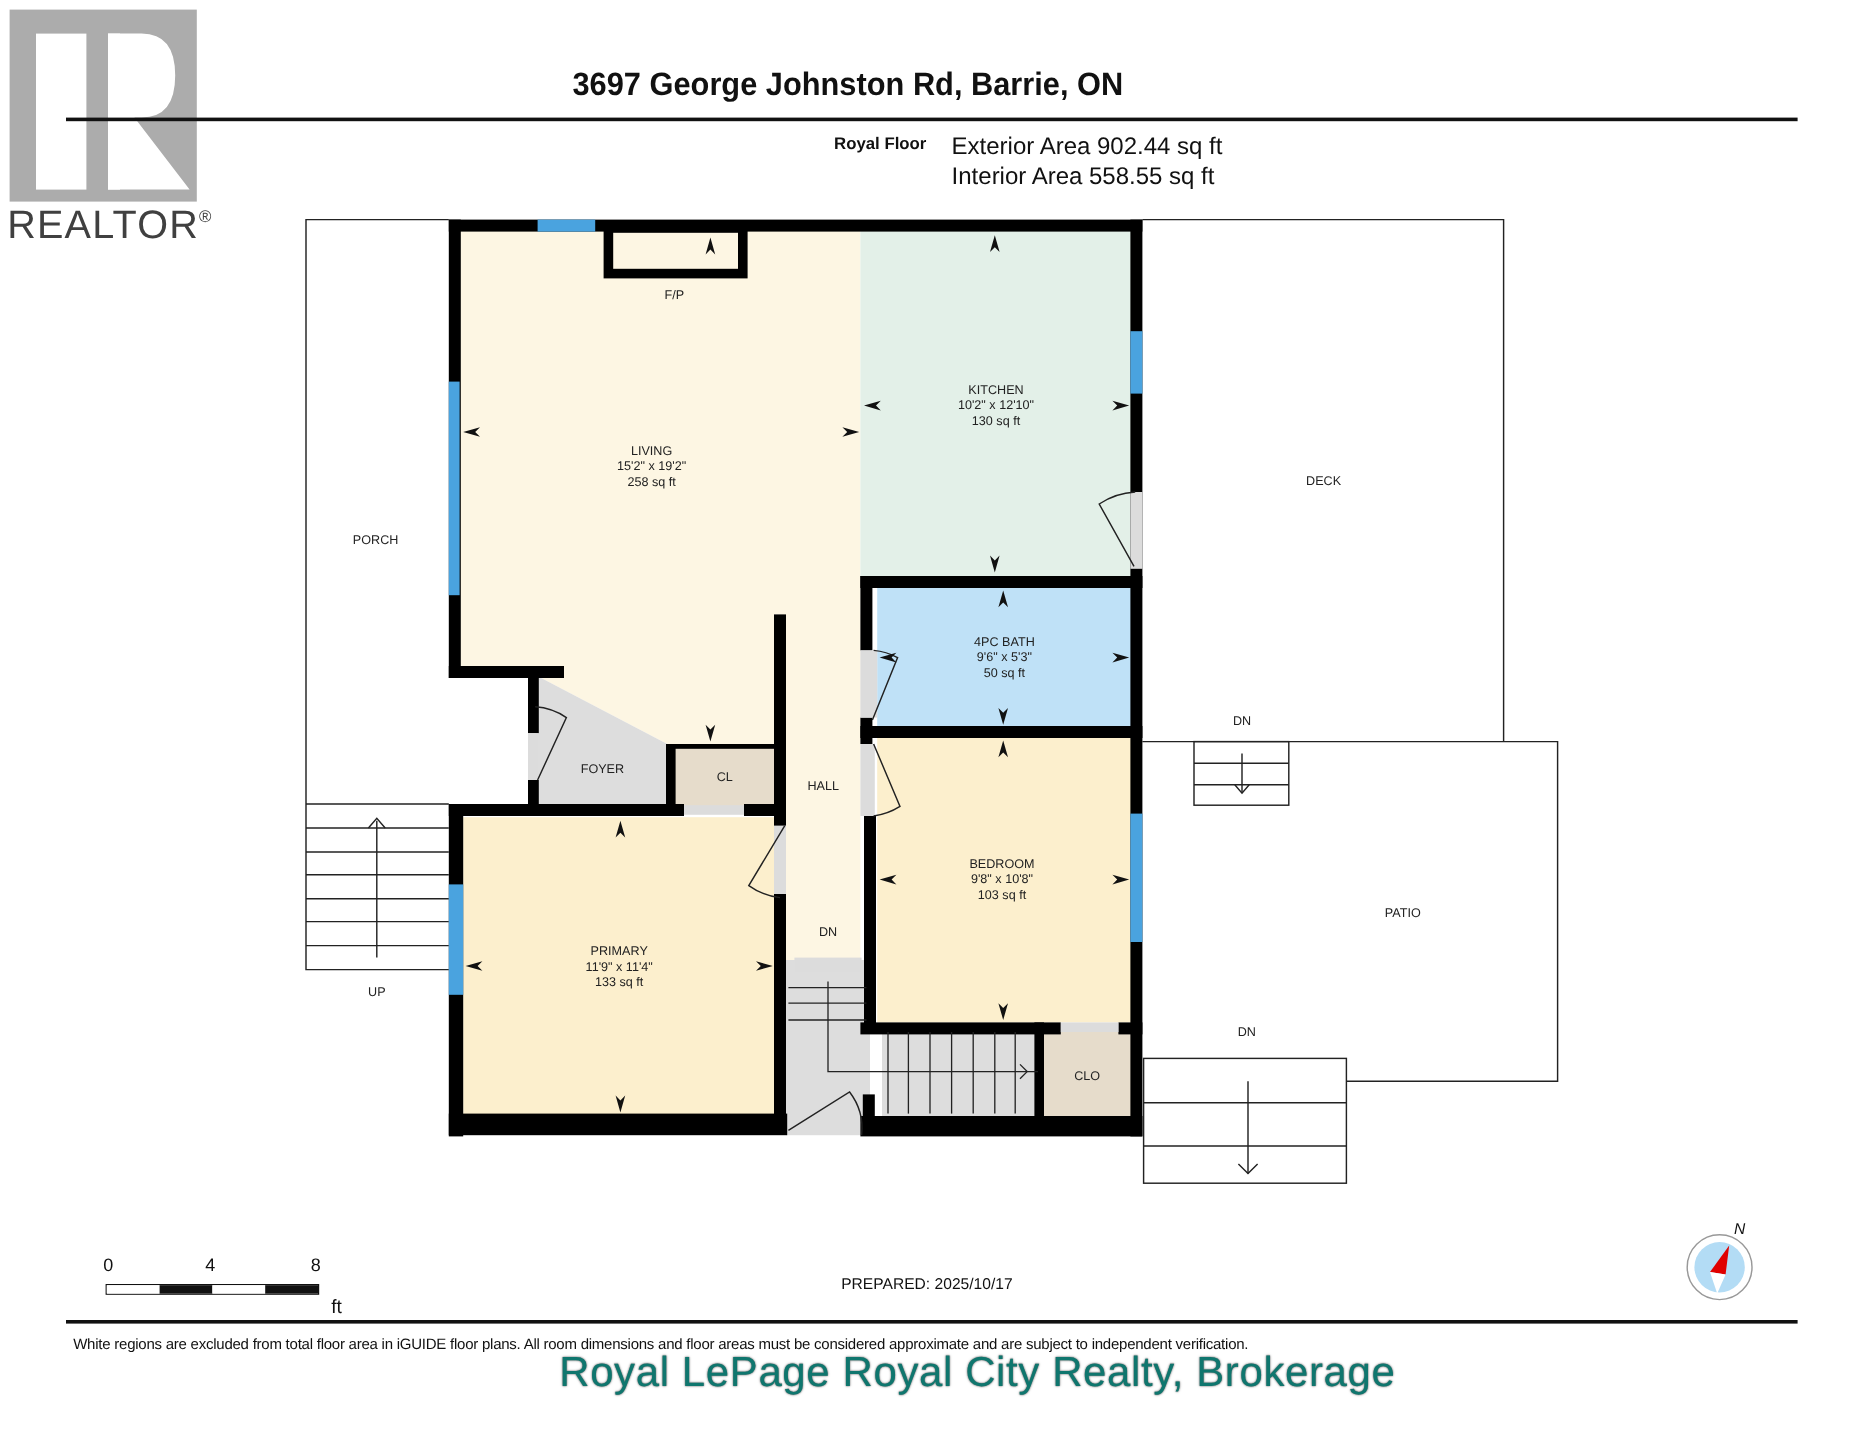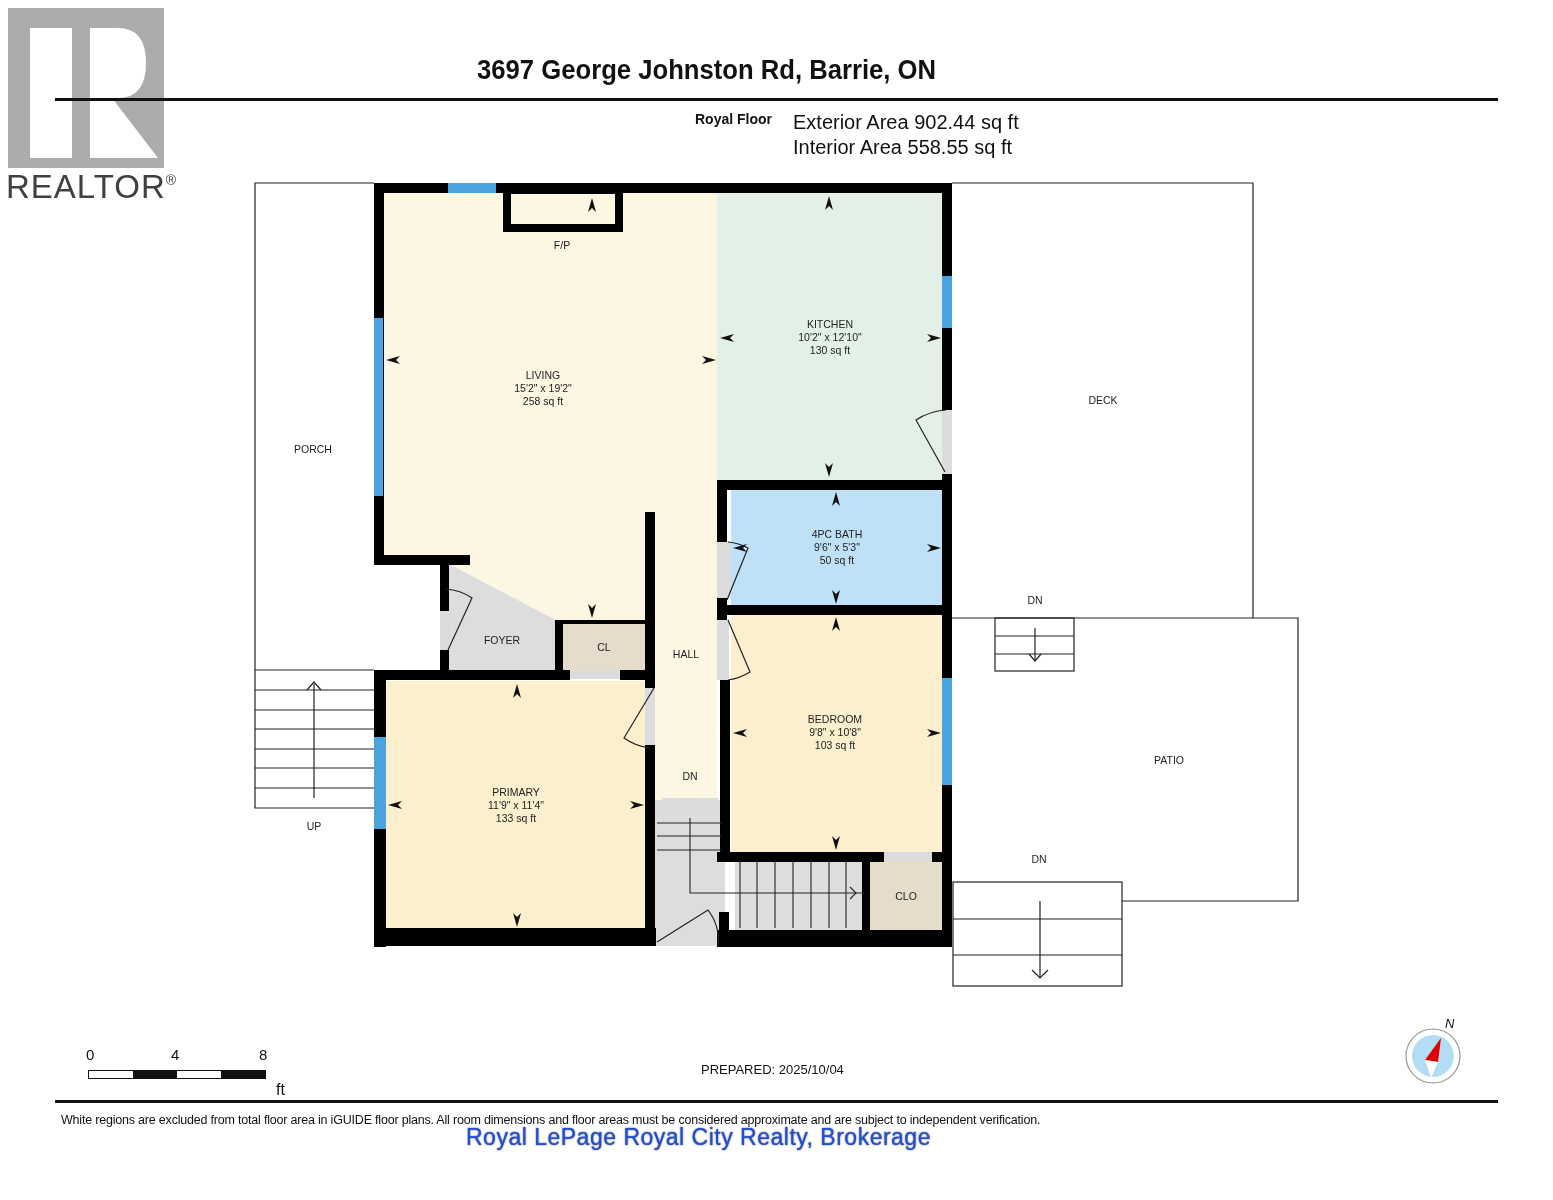--- a/index.html
+++ b/index.html
@@ -228,7 +228,7 @@
   <span style="position:absolute;left:190px;top:35px;font-size:16px;">ft</span>
 </div>
 
-<div class="abs prepared">PREPARED: 2025/10/04</div>
+<div class="abs prepared">PREPARED: 2025/10/17</div>
 
 <div class="abs compass">
   <svg width="60" height="70" viewBox="0 0 60 70">

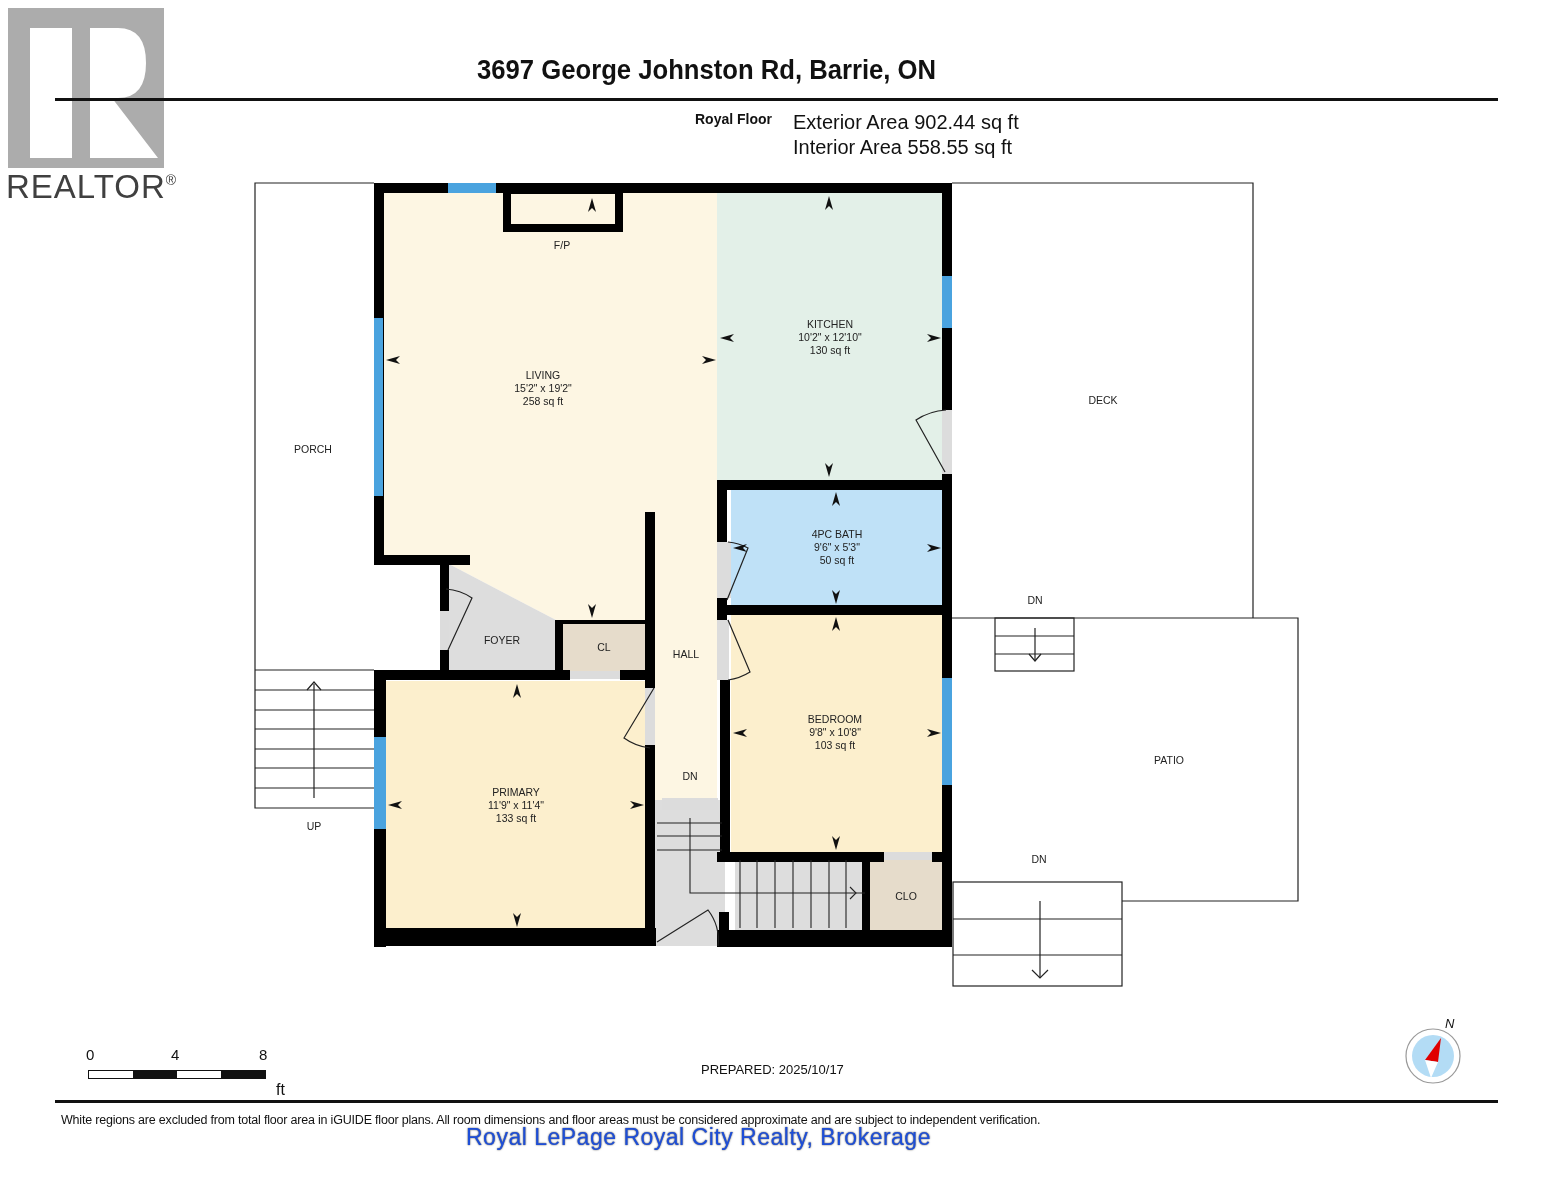--- a/index.html
+++ b/index.html
@@ -20,7 +20,7 @@
   .prepared { left:701px; top:1062px; font-size:13px; }
   .hr-bottom { left:55px; top:1100px; width:1443px; height:3px; background:#111; }
   .disclaimer { left:61px; top:1113px; font-size:12.5px; letter-spacing:-0.2px; }
-  .brokerage { left:466px; top:1124px; font-size:23px; color:#1d4ed8; text-shadow:0 0 2px #777, 0 0 1px #888; letter-spacing:0.5px; }
+  .brokerage { left:466px; top:1124px; font-size:35px; color:#0f766e; text-shadow:0 0 2px #777, 0 0 1px #888; letter-spacing:0.5px; }
   .compass { left:1405px; top:1016px; width:60px; height:70px; }
 </style>
 </head>

